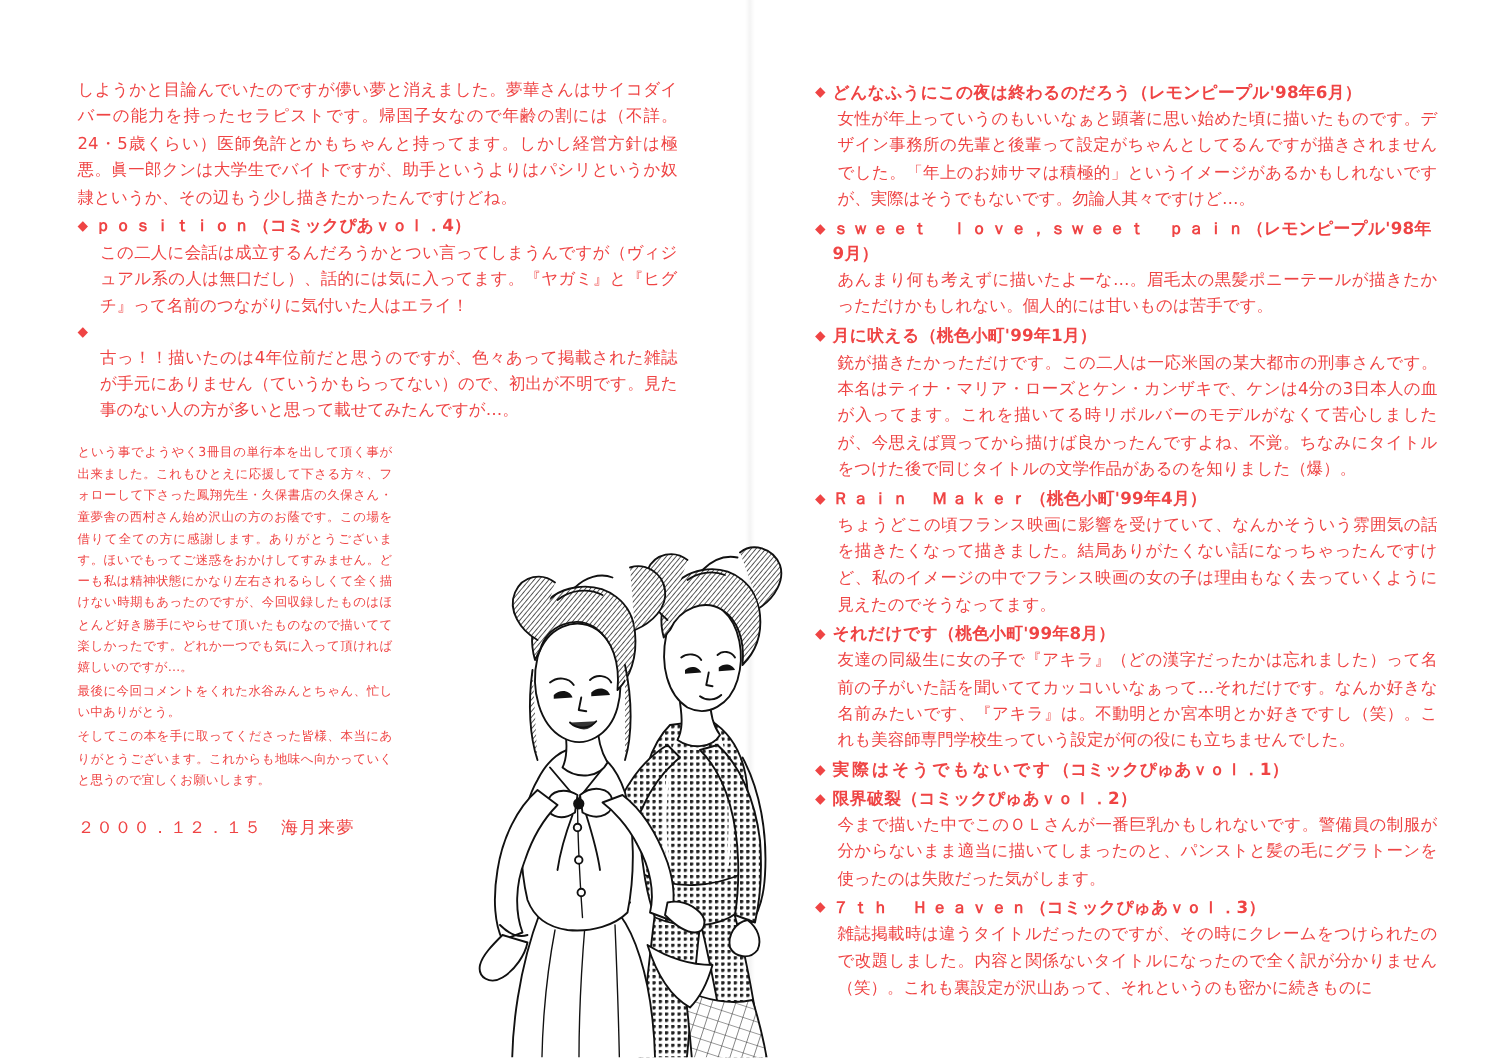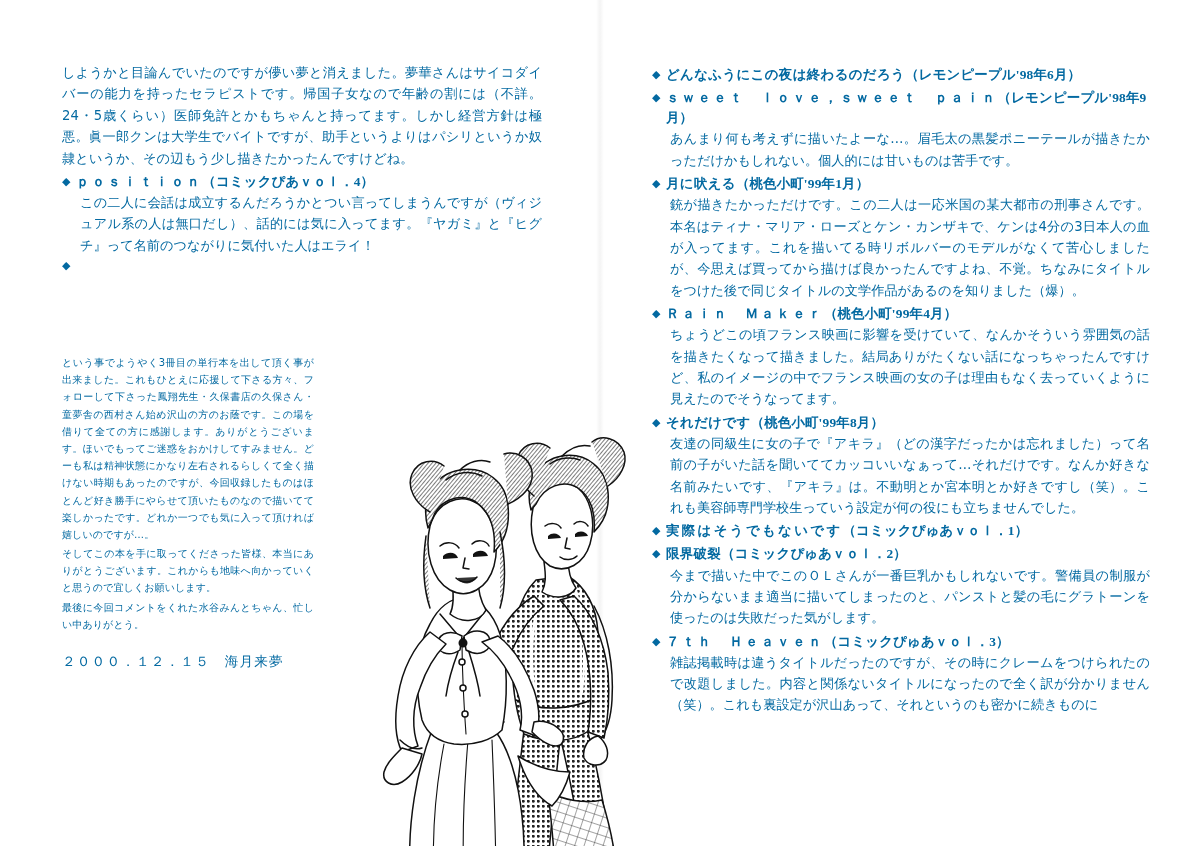--- a/index.html
+++ b/index.html
@@ -13,7 +13,7 @@
     height: 846px;
     background: #ffffff;
     font-family: "DejaVu Sans", "Liberation Sans", sans-serif;
-    color: #0369a1;
+    color: #ef4444;
     overflow: hidden;
   }
 

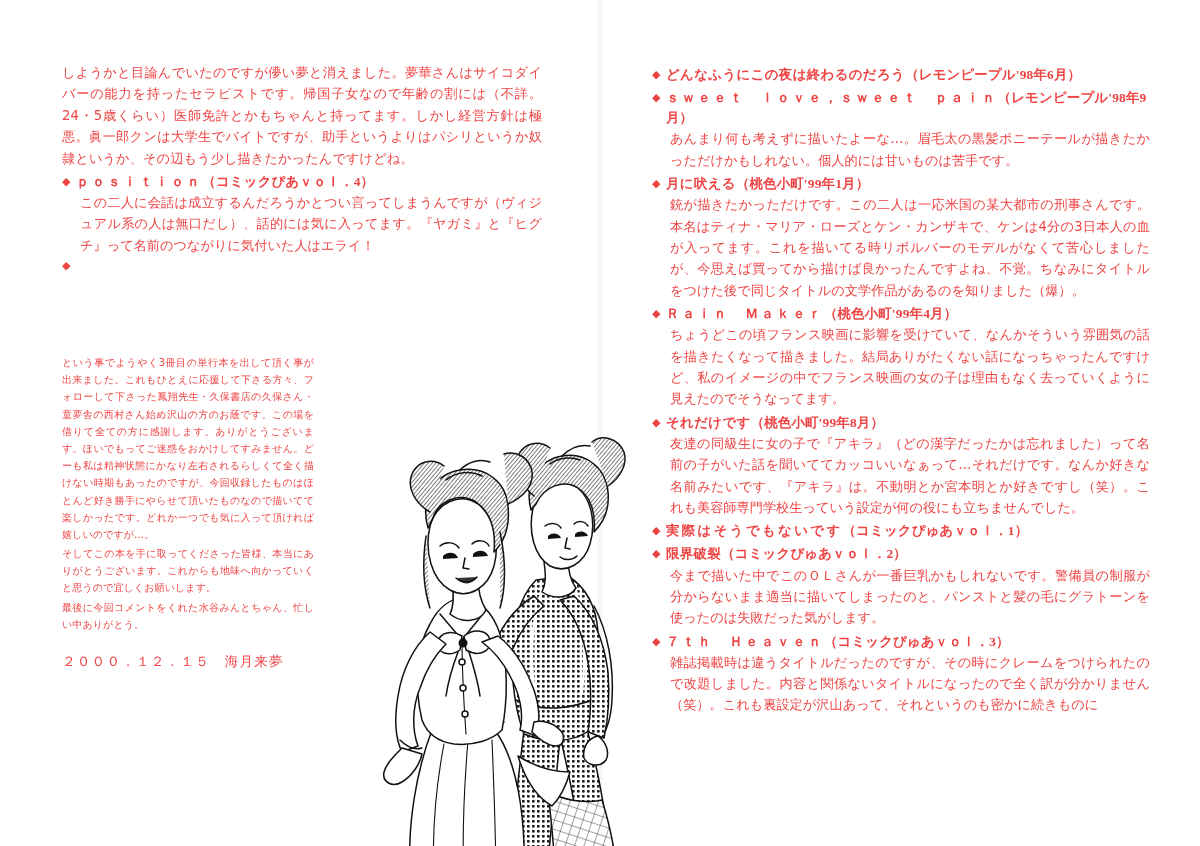--- a/index.html
+++ b/index.html
@@ -69,7 +69,6 @@
   .entry-src {
     font-weight: bold;
     letter-spacing: 0.2px;
-    font-family: Liberation Serif, serif;
   }
   .entry-body {
     font-size: 13.2px;

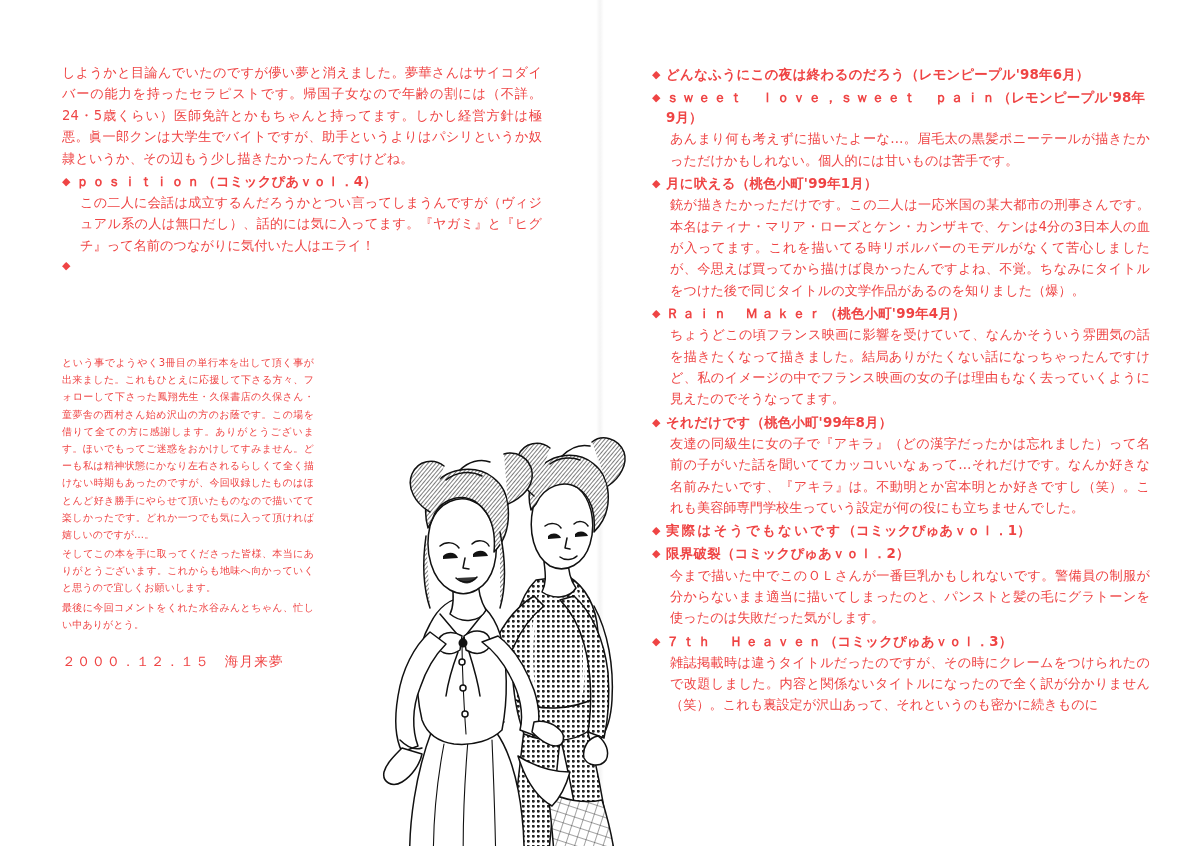--- a/index.html
+++ b/index.html
@@ -271,6 +271,7 @@
         <span class="diamond">◆</span>
         <span><span class="entry-title">どんなふうにこの夜は終わるのだろう</span><span class="entry-src">（レモンピープル'98年6月）</span></span>
       </div>
+      <p class="entry-body">女性が年上っていうのもいいなぁと顕著に思い始めた頃に描いたものです。デザイン事務所の先輩と後輩って設定がちゃんとしてるんですが描きされませんでした。「年上のお姉サマは積極的」というイメージがあるかもしれないですが、実際はそうでもないです。勿論人其々ですけど…。</p>
     </div>
 
     <div class="entry">

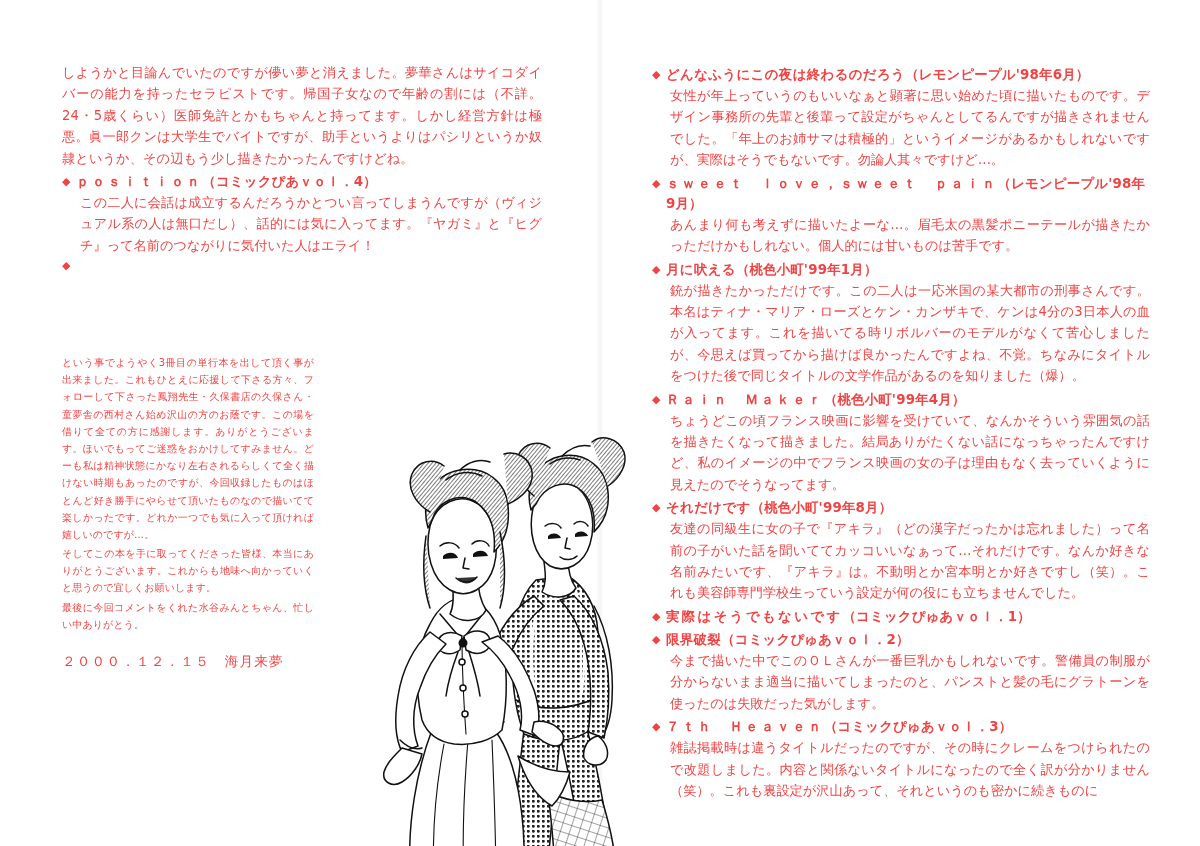--- a/index.html
+++ b/index.html
@@ -137,6 +137,7 @@
       <div class="entry-head">
         <span class="diamond">◆</span>
       </div>
+      <p class="entry-body">古っ！！描いたのは4年位前だと思うのですが、色々あって掲載された雑誌が手元にありません（ていうかもらってない）ので、初出が不明です。見た事のない人の方が多いと思って載せてみたんですが…。</p>
     </div>
 
     <div class="left-lower">

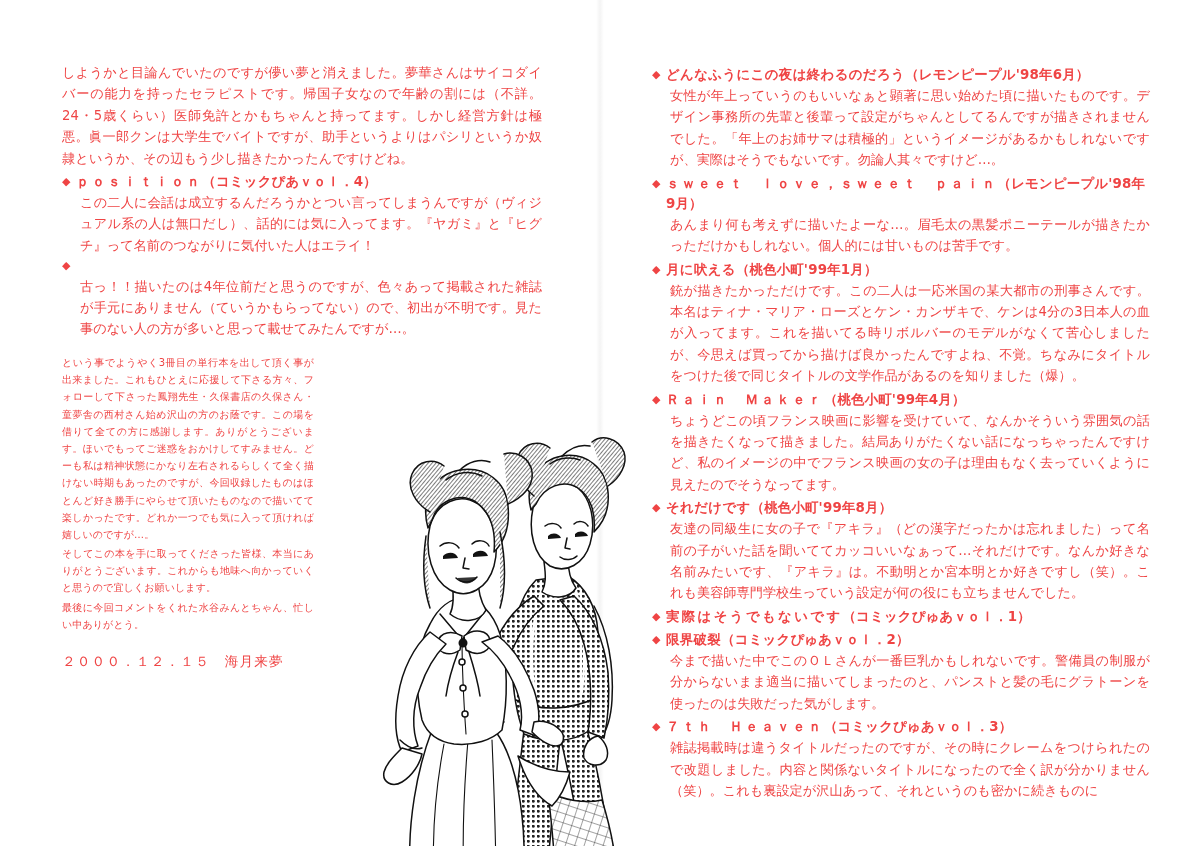--- a/index.html
+++ b/index.html
@@ -142,8 +142,8 @@
 
     <div class="left-lower">
       <p class="para">という事でようやく3冊目の単行本を出して頂く事が出来ました。これもひとえに応援して下さる方々、フォローして下さった鳳翔先生・久保書店の久保さん・童夢舎の西村さん始め沢山の方のお蔭です。この場を借りて全ての方に感謝します。ありがとうございます。ほいでもってご迷惑をおかけしてすみません。どーも私は精神状態にかなり左右されるらしくて全く描けない時期もあったのですが、今回収録したものはほとんど好き勝手にやらせて頂いたものなので描いてて楽しかったです。どれか一つでも気に入って頂ければ嬉しいのですが…。</p>
+      <p class="para">最後に今回コメントをくれた水谷みんとちゃん、忙しい中ありがとう。</p>
       <p class="para">そしてこの本を手に取ってくださった皆様、本当にありがとうございます。これからも地味へ向かっていくと思うので宜しくお願いします。</p>
-      <p class="para">最後に今回コメントをくれた水谷みんとちゃん、忙しい中ありがとう。</p>
       <div class="signature">２０００．１２．１５　海月来夢</div>
     </div>
 

